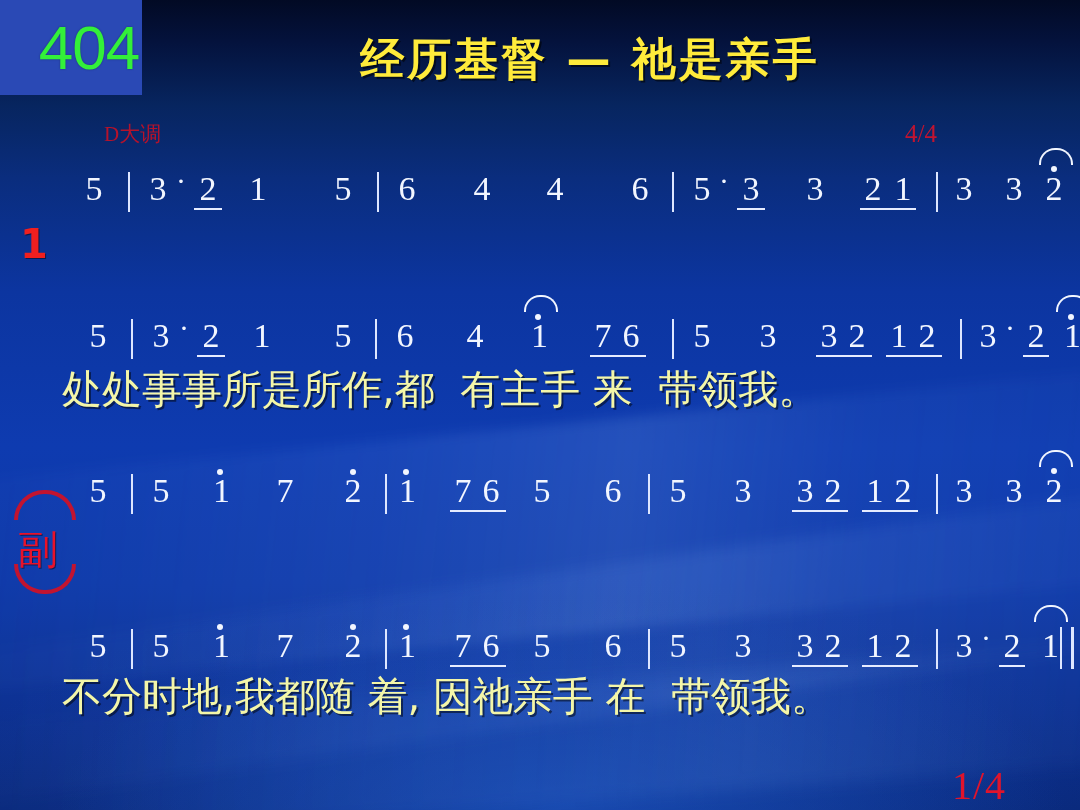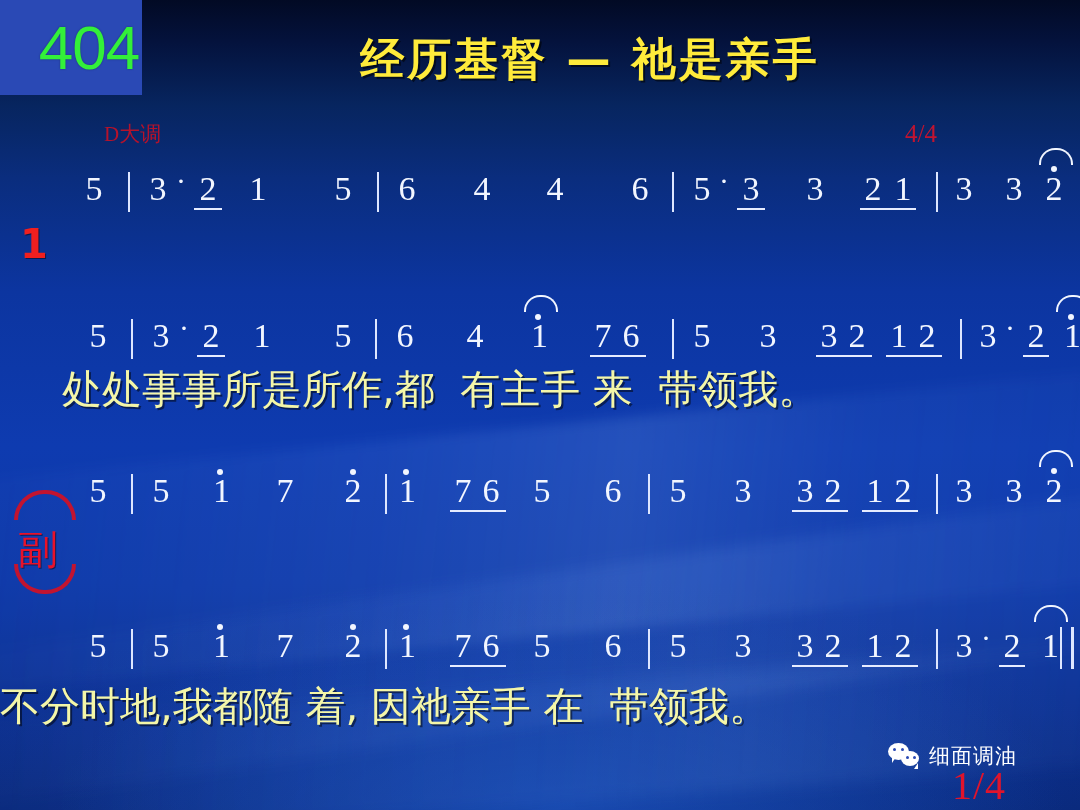--- a/index.html
+++ b/index.html
@@ -330,7 +330,7 @@
       <span class="fermata" style="left:1034px;bottom:43px;"></span>
       <span class="dbar" style="left:1060px;"></span>
     </div>
-    <div class="lyrics" style="margin-top:21px;">不分时地,我都随 着, 因祂亲手 在  带领我。</div>
+    <div class="lyrics" style="margin-top:11px;padding-left:62px;">不分时地,我都随 着, 因祂亲手 在  带领我。</div>
   </div>
 
   <div id="wechat">

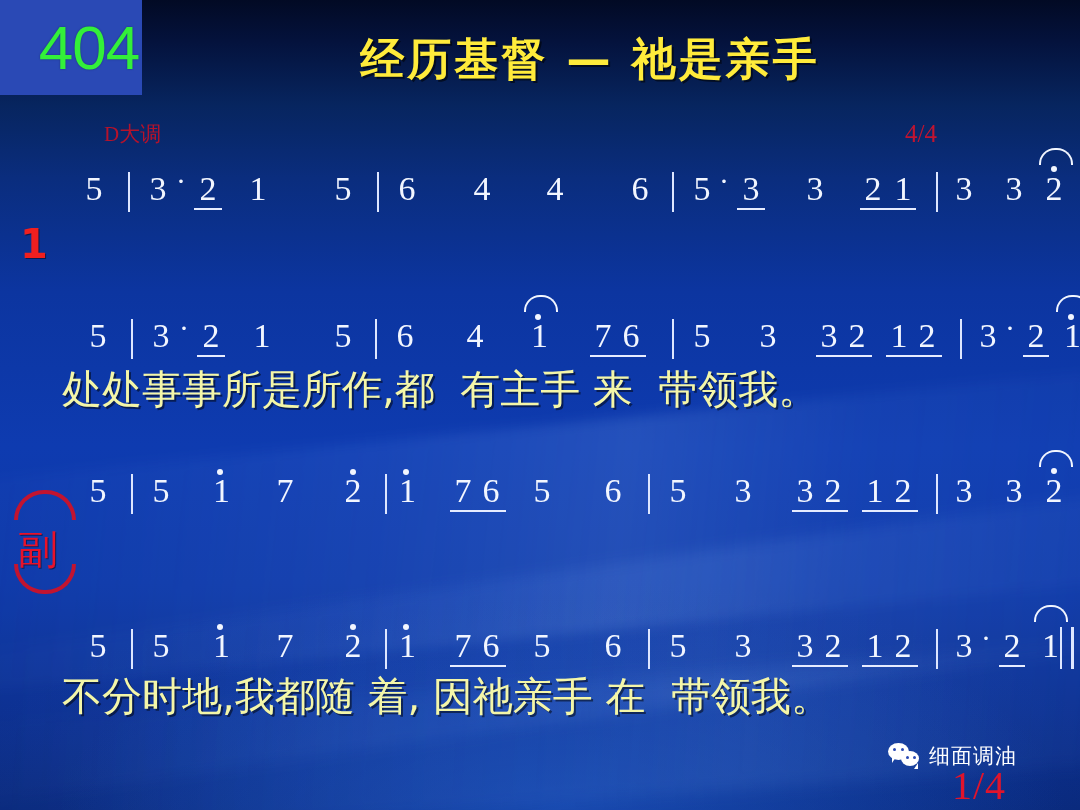--- a/index.html
+++ b/index.html
@@ -333,19 +333,6 @@
     <div class="lyrics" style="margin-top:11px;padding-left:62px;">不分时地,我都随 着, 因祂亲手 在  带领我。</div>
   </div>
 
-  <div id="wechat">
-    <span class="wx-icon">
-      <span class="b1"></span>
-        <span class="t1"></span>
-      <span class="b2"></span>
-        <span class="t2"></span>
-      <span class="e" style="left:5px;top:5px;"></span>
-      <span class="e" style="left:13px;top:5px;"></span>
-      <span class="e" style="left:18px;top:13px;"></span>
-      <span class="e" style="left:25px;top:13px;"></span>
-    </span>
-    <span class="wx-name">细面调油</span>
-  </div>
 
   <div id="page-no">1/4</div>
 

